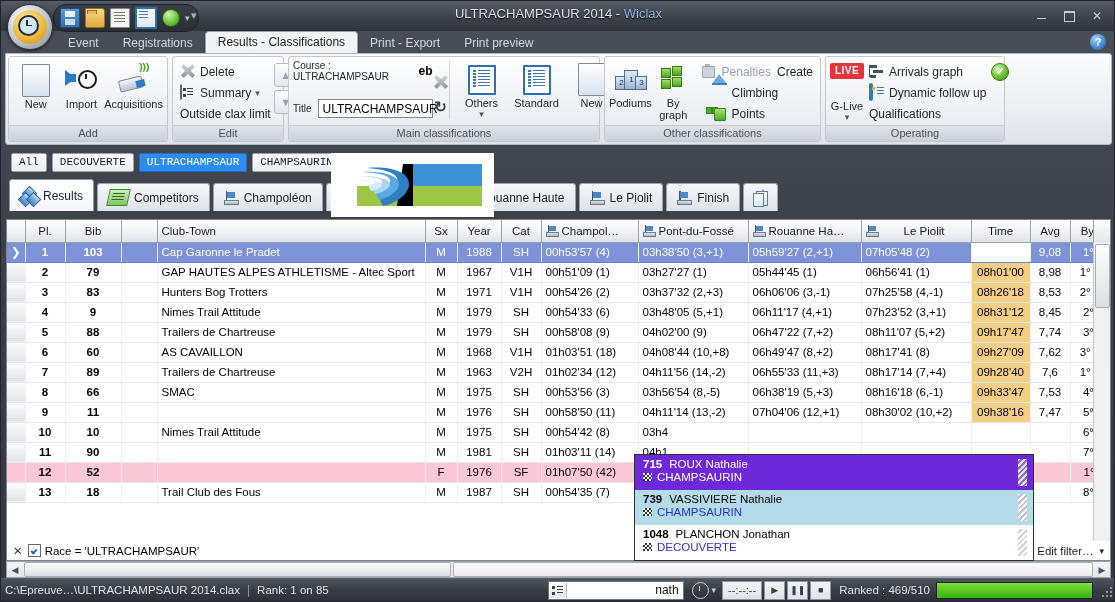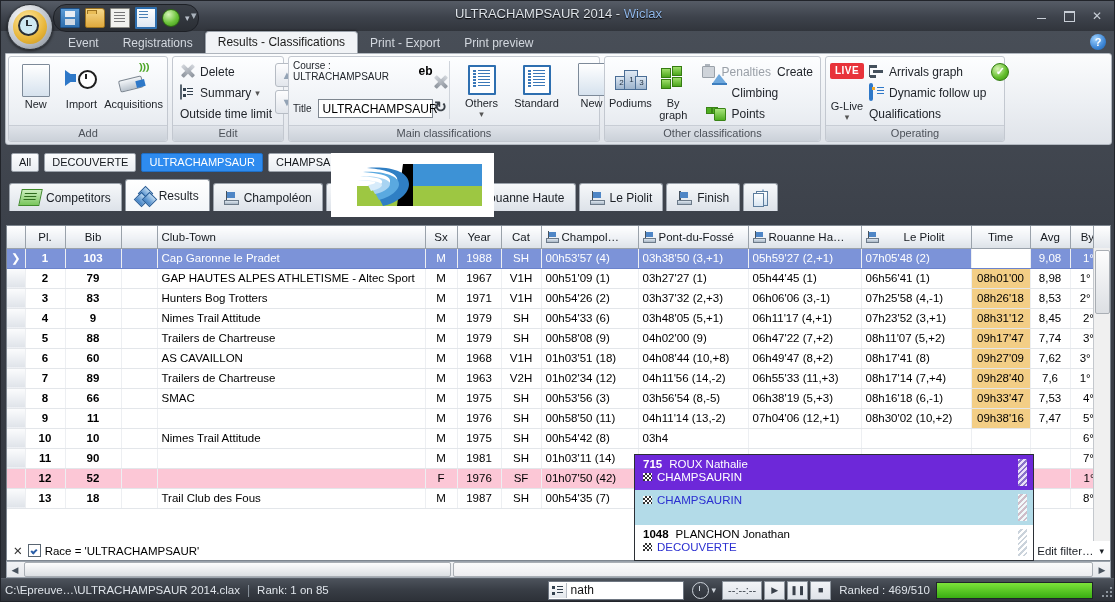--- a/index.html
+++ b/index.html
@@ -381,7 +381,7 @@
             <span class="caret">▾</span>
           </div>
           <div class="smallrow">
-            <span class="lbl">Outside time limit</span>
+            <span class="lbl">Outside clax limit</span>
           </div>
         </div>
         <div style="display:flex;flex-direction:column;gap:3px;padding-top:2px">

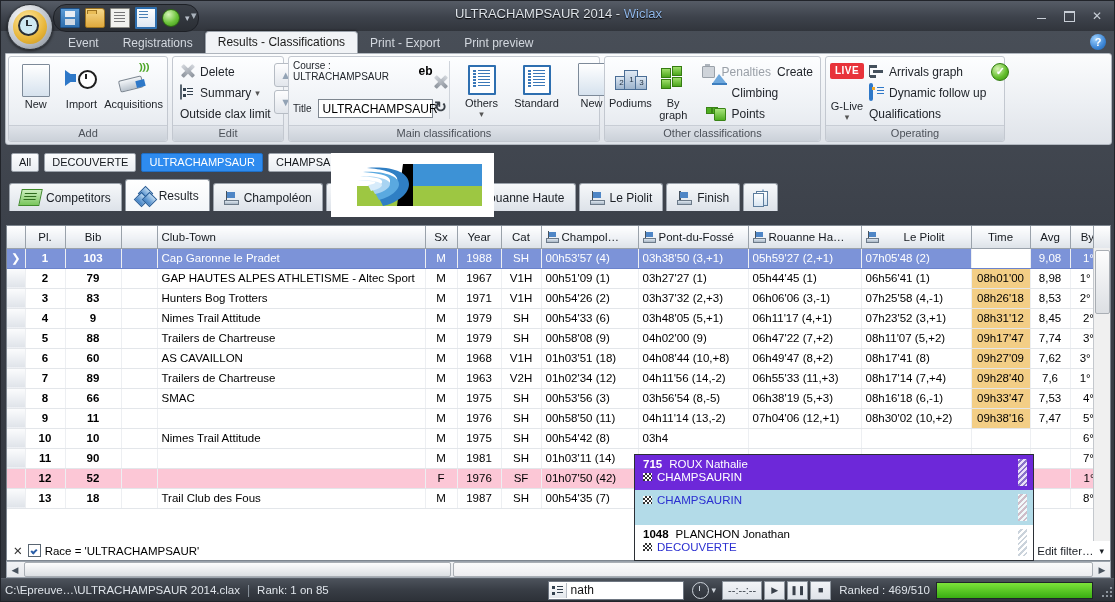--- a/index.html
+++ b/index.html
@@ -159,7 +159,7 @@
   .i-refresh{color:#3b4149;font-size:15px;font-weight:bold;line-height:15px;}
 
   
-  .pills{position:absolute;left:10px;top:152px;display:flex;gap:5px;z-index:3;}
+  .pills{position:absolute;left:10px;top:152px;display:flex;gap:5px;z-index:3;font-family:Liberation Mono, monospace;}
   .pill{height:17px;line-height:17px;padding:0 7px;font-size:11px;color:#15191e;
     background:linear-gradient(#fcfdfe,#e9edf2);border:1px solid #9aa1aa;border-radius:2px;cursor:default;}
   .pill.sel{background:#2e8bef;border-color:#1f6fc6;color:#fff;}

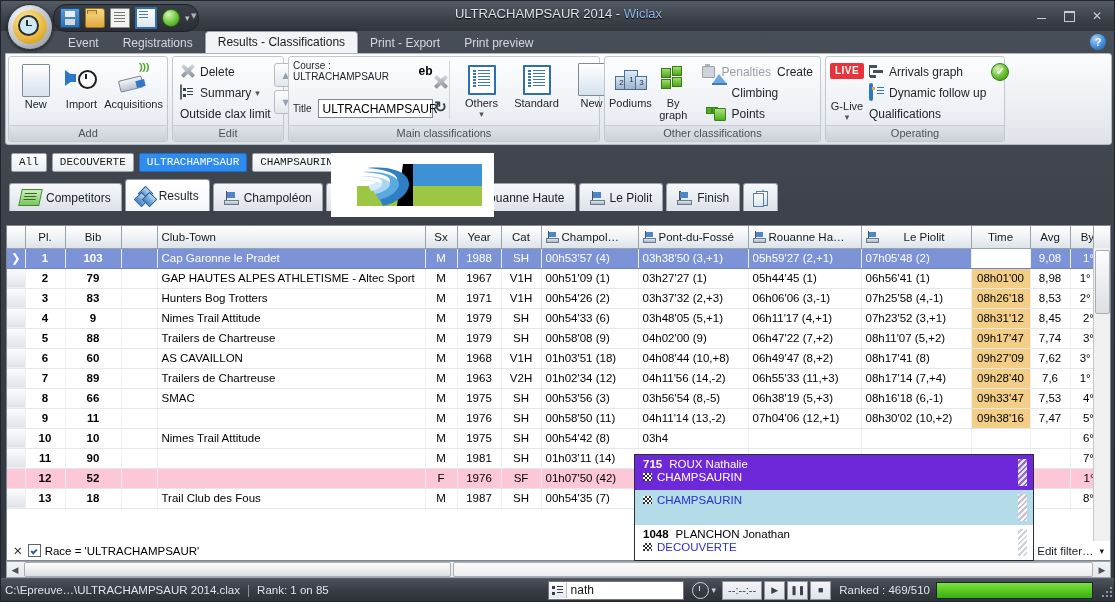--- a/index.html
+++ b/index.html
@@ -529,10 +529,6 @@
   </div>
 
   <div class="subtabs">
-    <div class="stab">
-      <span class="i-comp"></span>
-      <span>Competitors</span>
-    </div>
     <div class="stab active">
       <span class="i-res">
         <i style="left:4px;top:0"></i>
@@ -540,6 +536,10 @@
           <i style="left:8px;top:6px"></i>
       </span>
       <span>Results</span>
+    </div>
+    <div class="stab">
+      <span class="i-comp"></span>
+      <span>Competitors</span>
     </div>
     <div class="stab">
       <span class="i-cp">

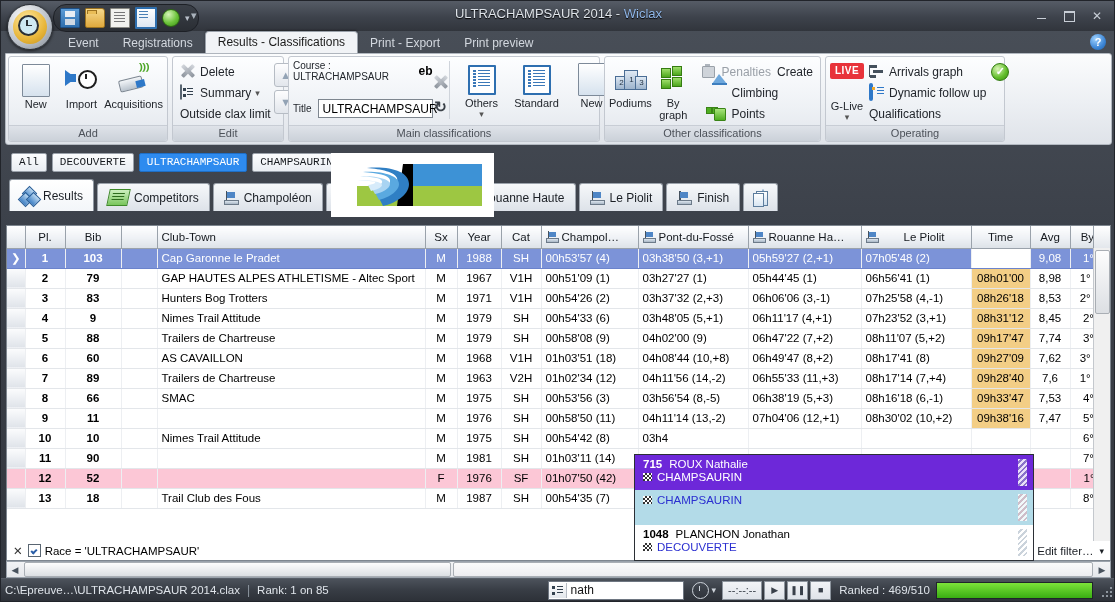--- a/index.html
+++ b/index.html
@@ -194,7 +194,7 @@
   .logo-art{position:absolute;left:26px;top:11px;width:125px;height:42px;}
 
   
-  .gridwrap{position:absolute;left:5px;top:224px;width:1105px;height:328px;
+  .gridwrap{position:absolute;left:5px;top:218px;width:1105px;height:328px;
     background:#fff;border:1px solid #7e868f;box-sizing:border-box;overflow:hidden;}
   table.grid{border-collapse:collapse;table-layout:fixed;width:1089px;}
   table.grid th{height:22px;font-weight:normal;font-size:11.5px;color:#15191e;

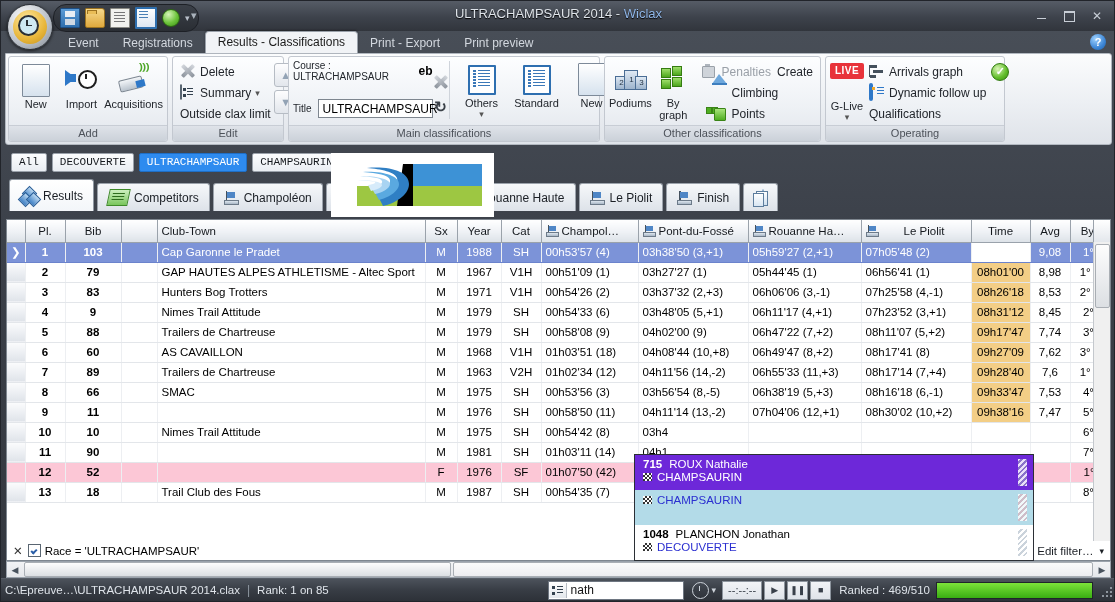--- a/index.html
+++ b/index.html
@@ -910,6 +910,9 @@
       <div class="ac-hatch"></div>
     </div>
     <div class="acitem hl2">
+      <div class="ac-l1">
+        <b>739</b><span>VASSIVIERE Nathalie</span>
+      </div>
       <div class="ac-l2">
         <span class="ac-flag"></span><span>CHAMPSAURIN</span>
       </div>

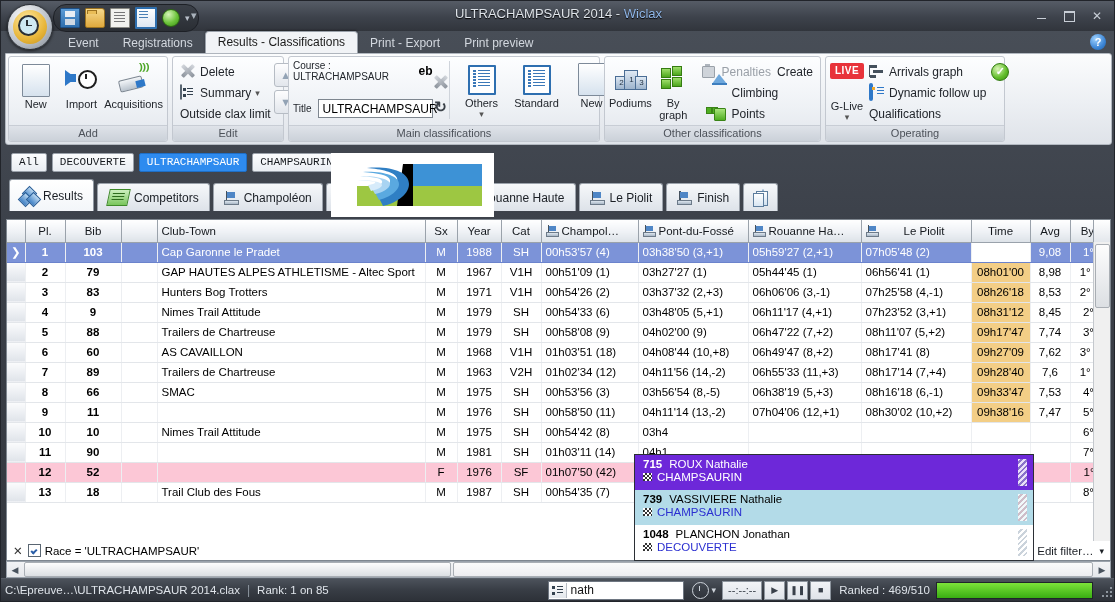--- a/index.html
+++ b/index.html
@@ -252,7 +252,7 @@
   
   .statusbar{position:absolute;left:0;bottom:0;width:1115px;height:23px;
     background:linear-gradient(#4c525b,#383d45 50%,#2d3138);
-    border-top:1px solid #575d66;display:flex;align-items:center;padding:0 4px;box-sizing:border-box;}
+    border-top:1px solid #575d66;display:flex;align-items:center;padding:0 4px;box-sizing:border-box;text-align:right;}
   .st-txt{color:#dfe4ea;font-size:11.5px;}
   .st-sep{color:#8f97a1;margin:0 7px;}
   .sbox{display:flex;align-items:center;height:17px;background:#fff;border:1px solid #6e7681;}

